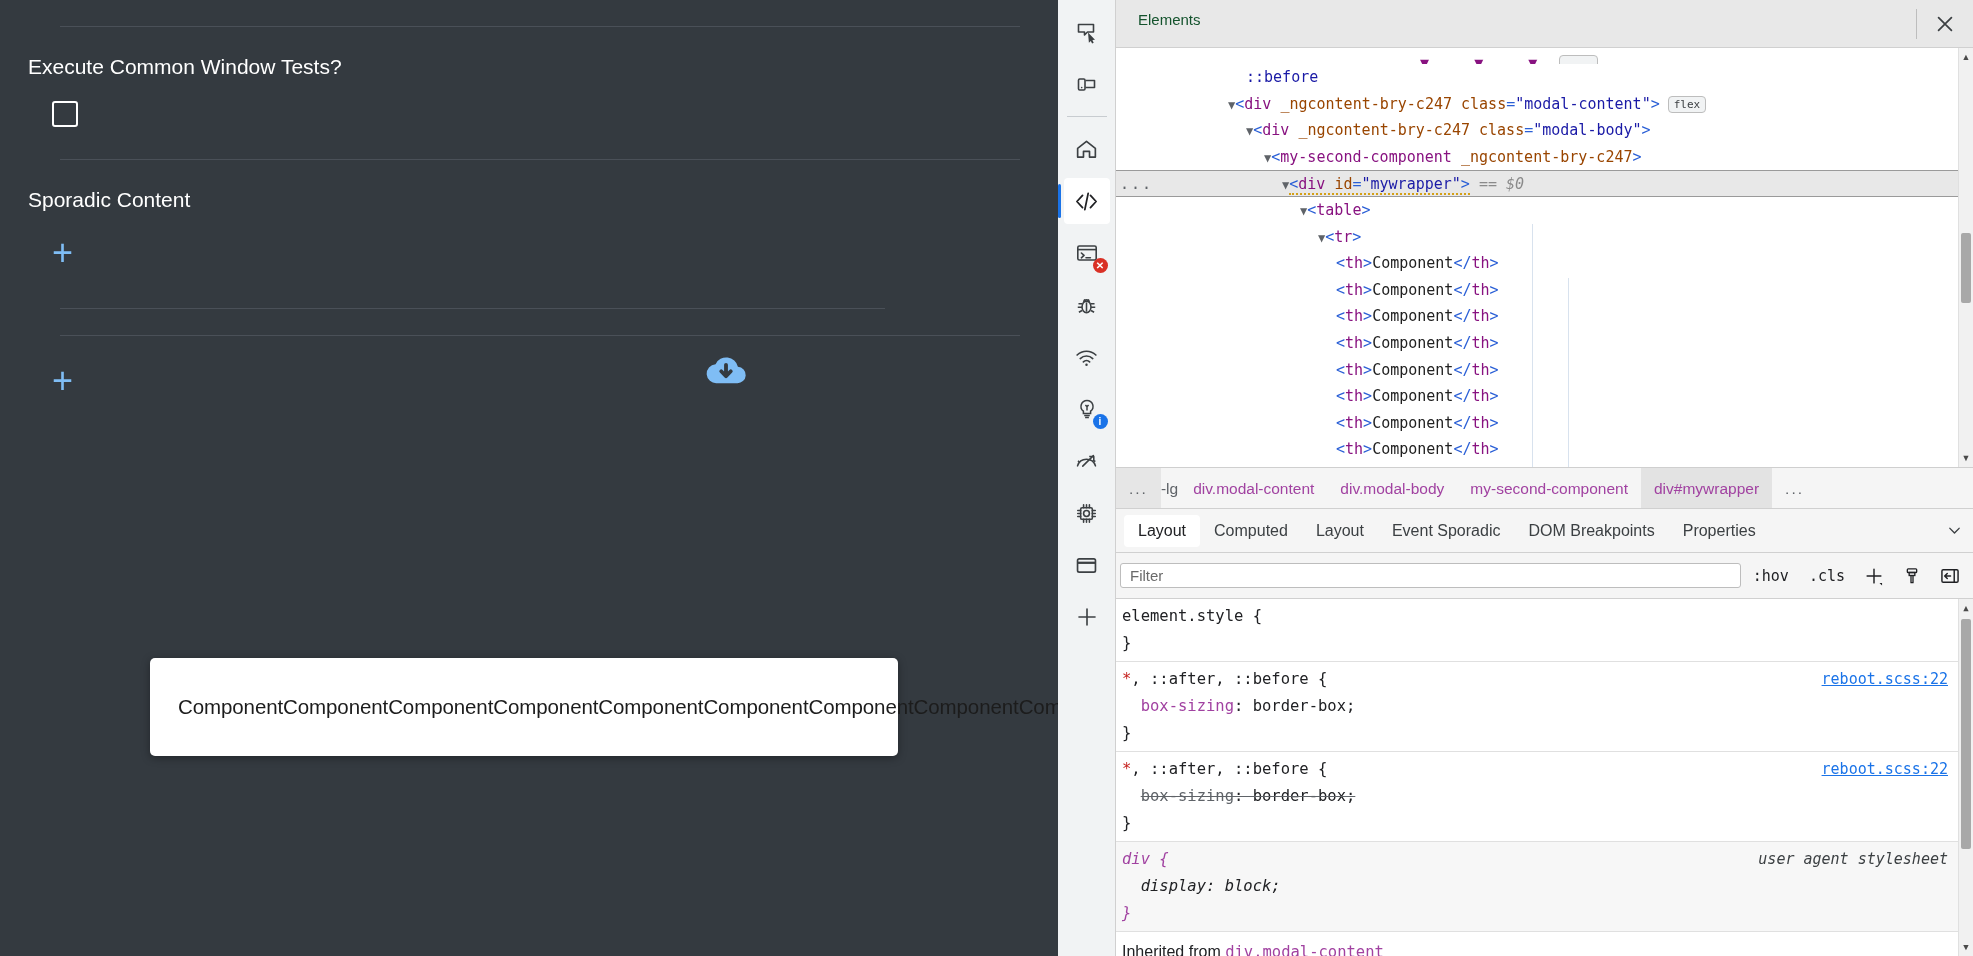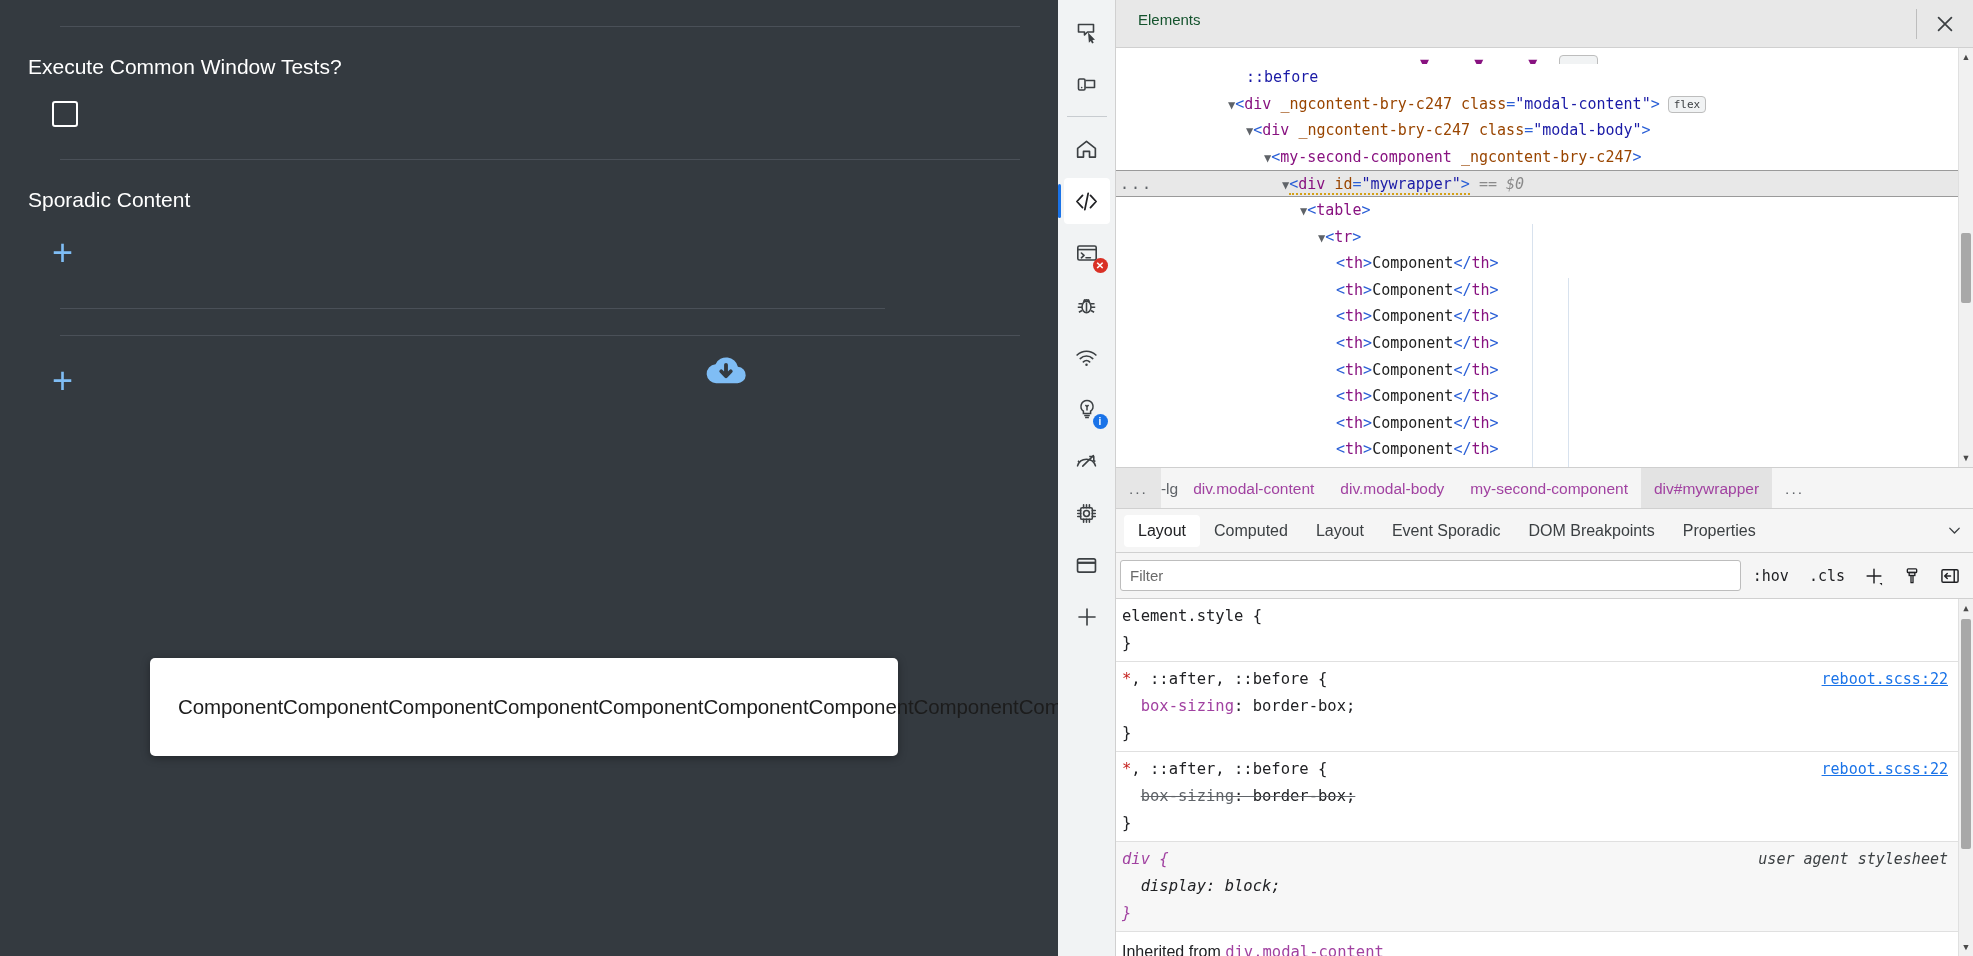--- a/index.html
+++ b/index.html
@@ -344,7 +344,7 @@
   }
   #filter-input {
     flex: 1 1 auto;
-    height: 31px;
+    height: 25px;
     border: 1px solid #bdbdbd;
     border-radius: 3px;
     background: #fff;

